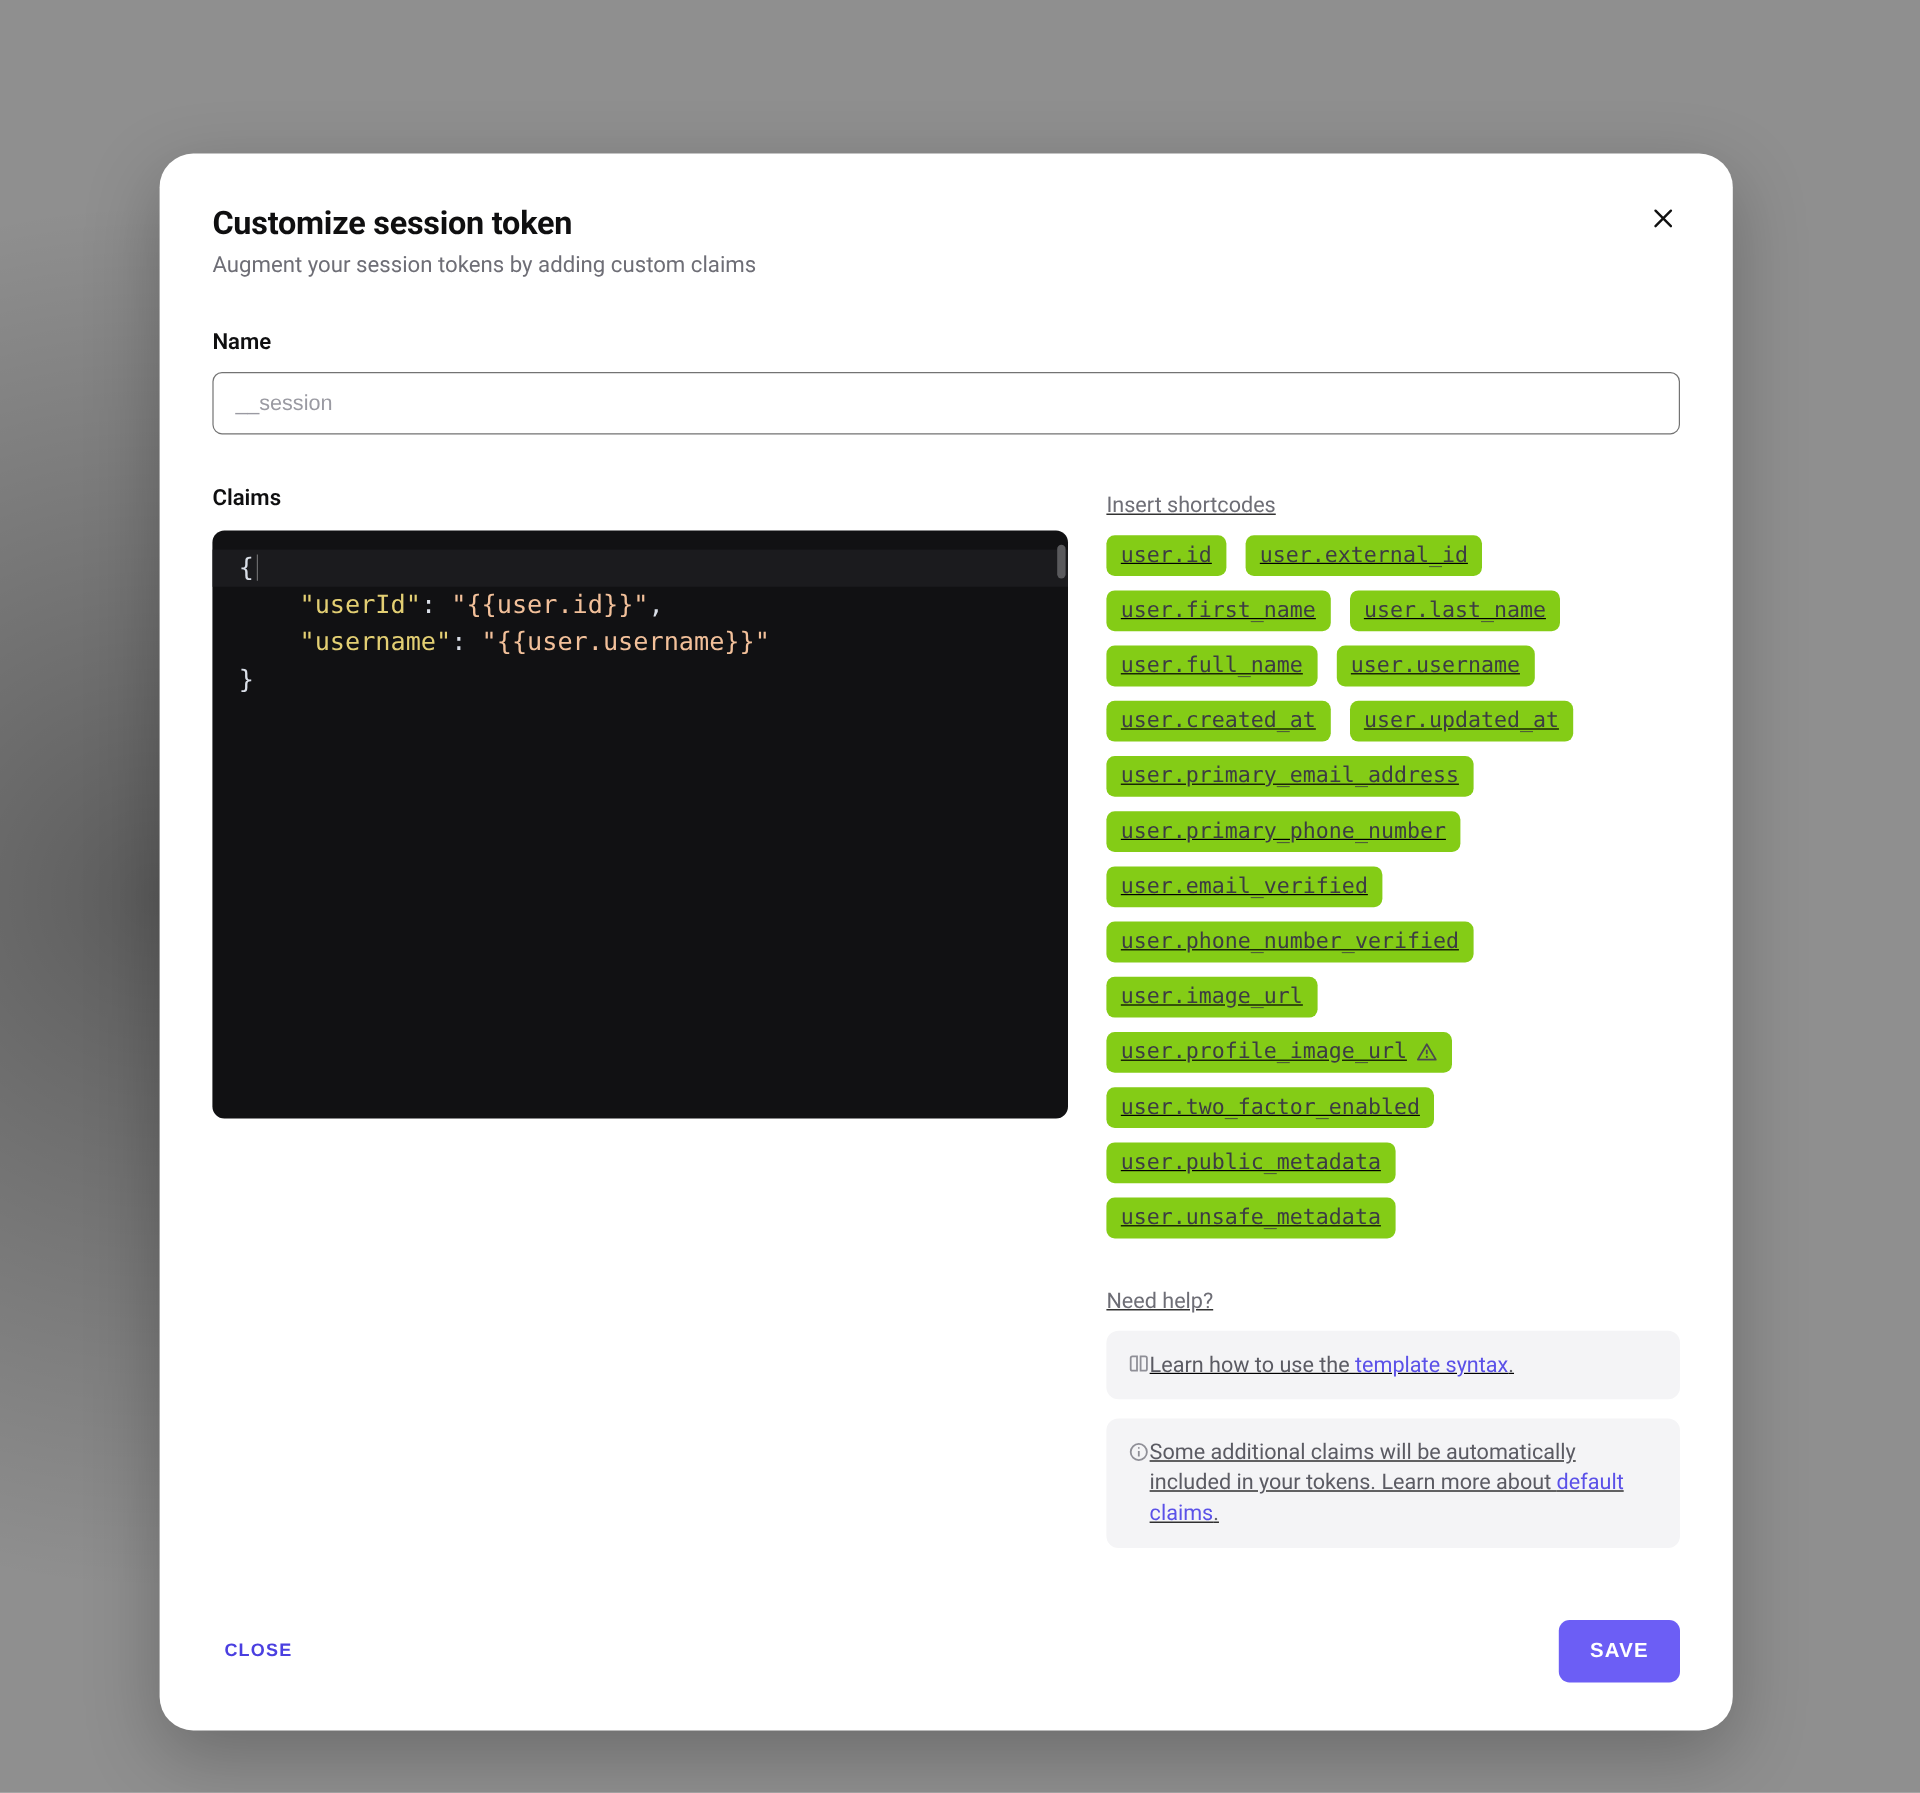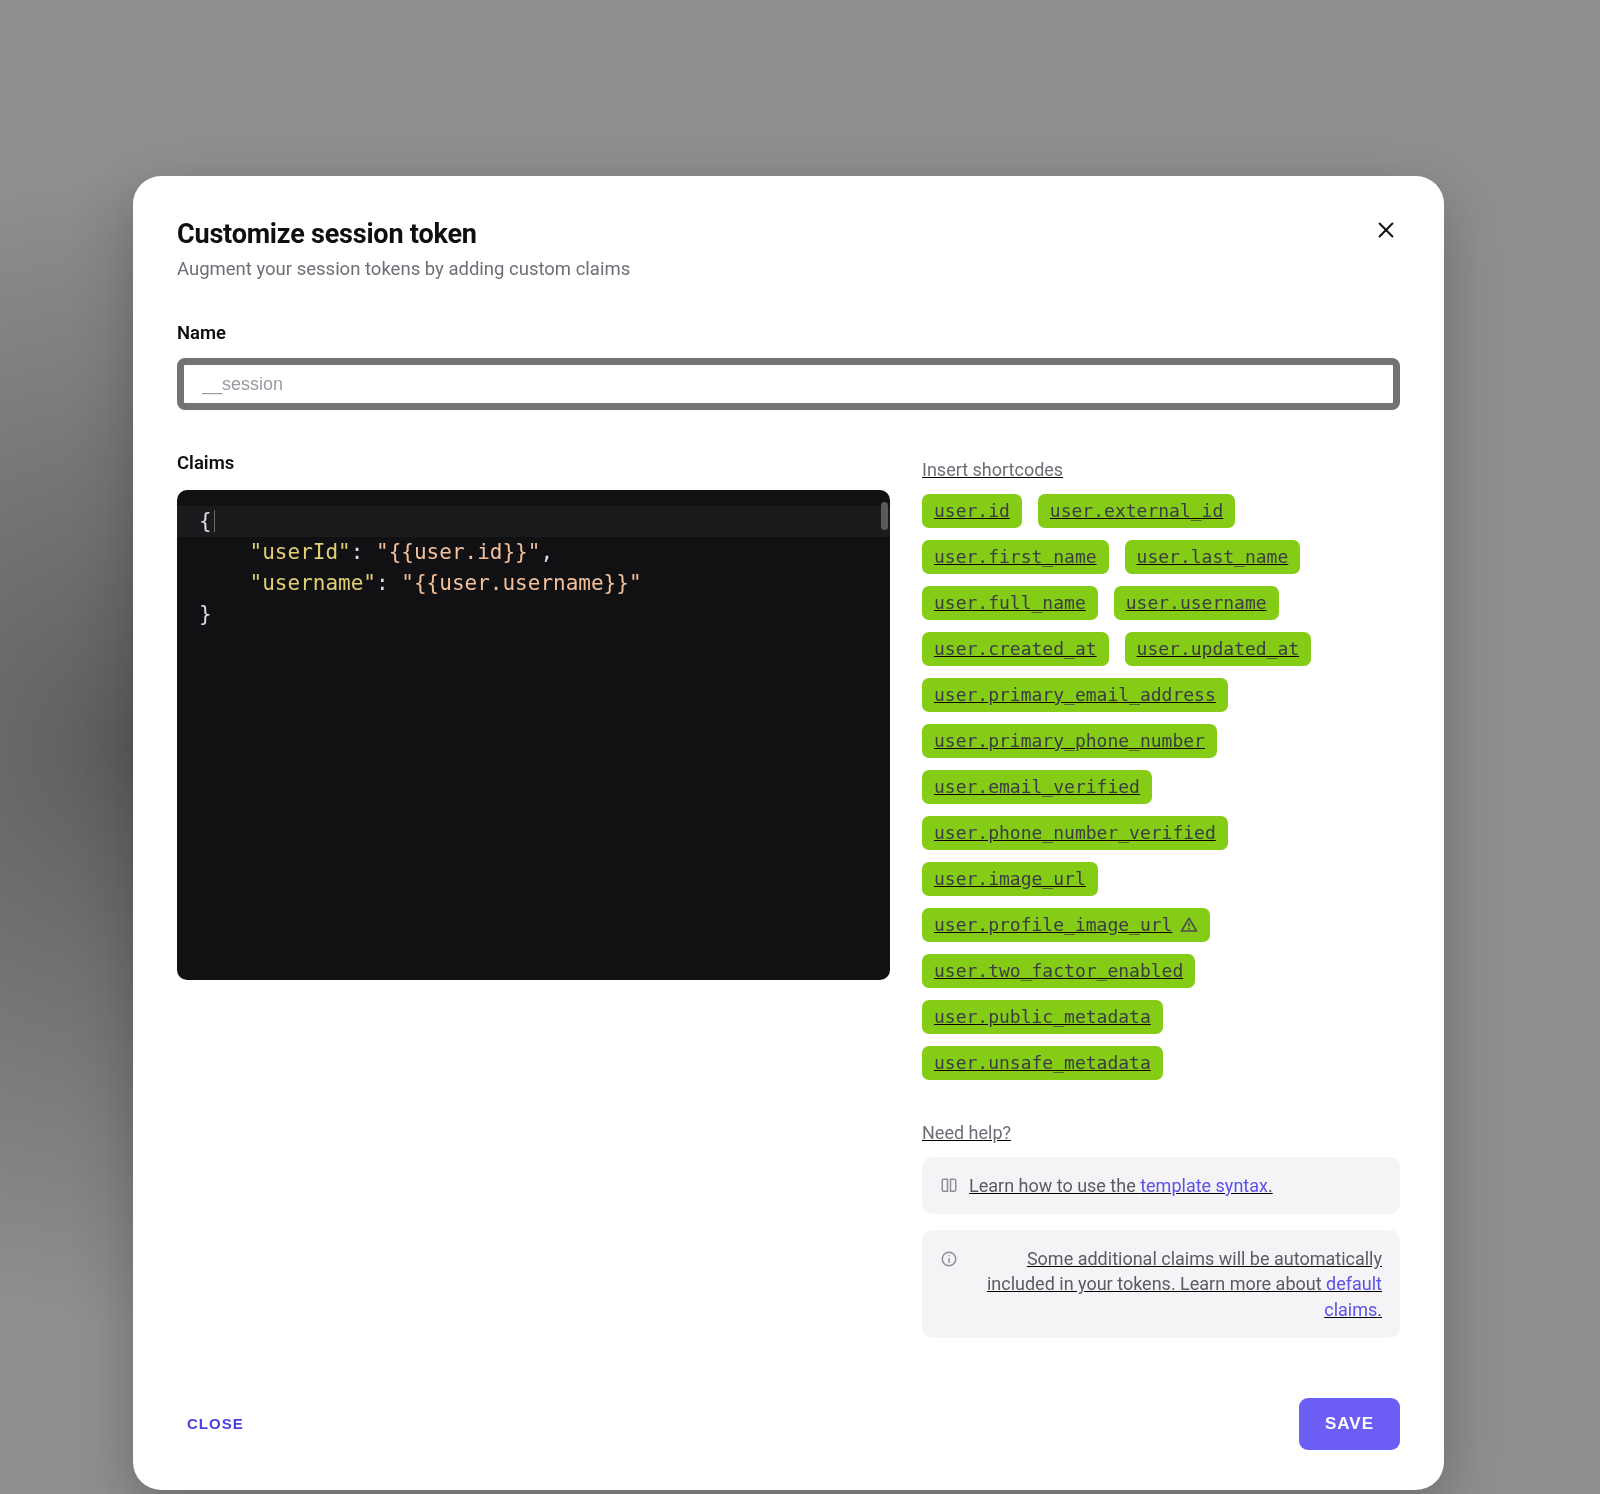--- a/index.html
+++ b/index.html
@@ -28,7 +28,6 @@
     padding: 42px 44px 40px 44px;
     display: flex;
     flex-direction: column;
-    margin-top: 48px;
   }
   .modal-header { position: relative; }
   .close-x {

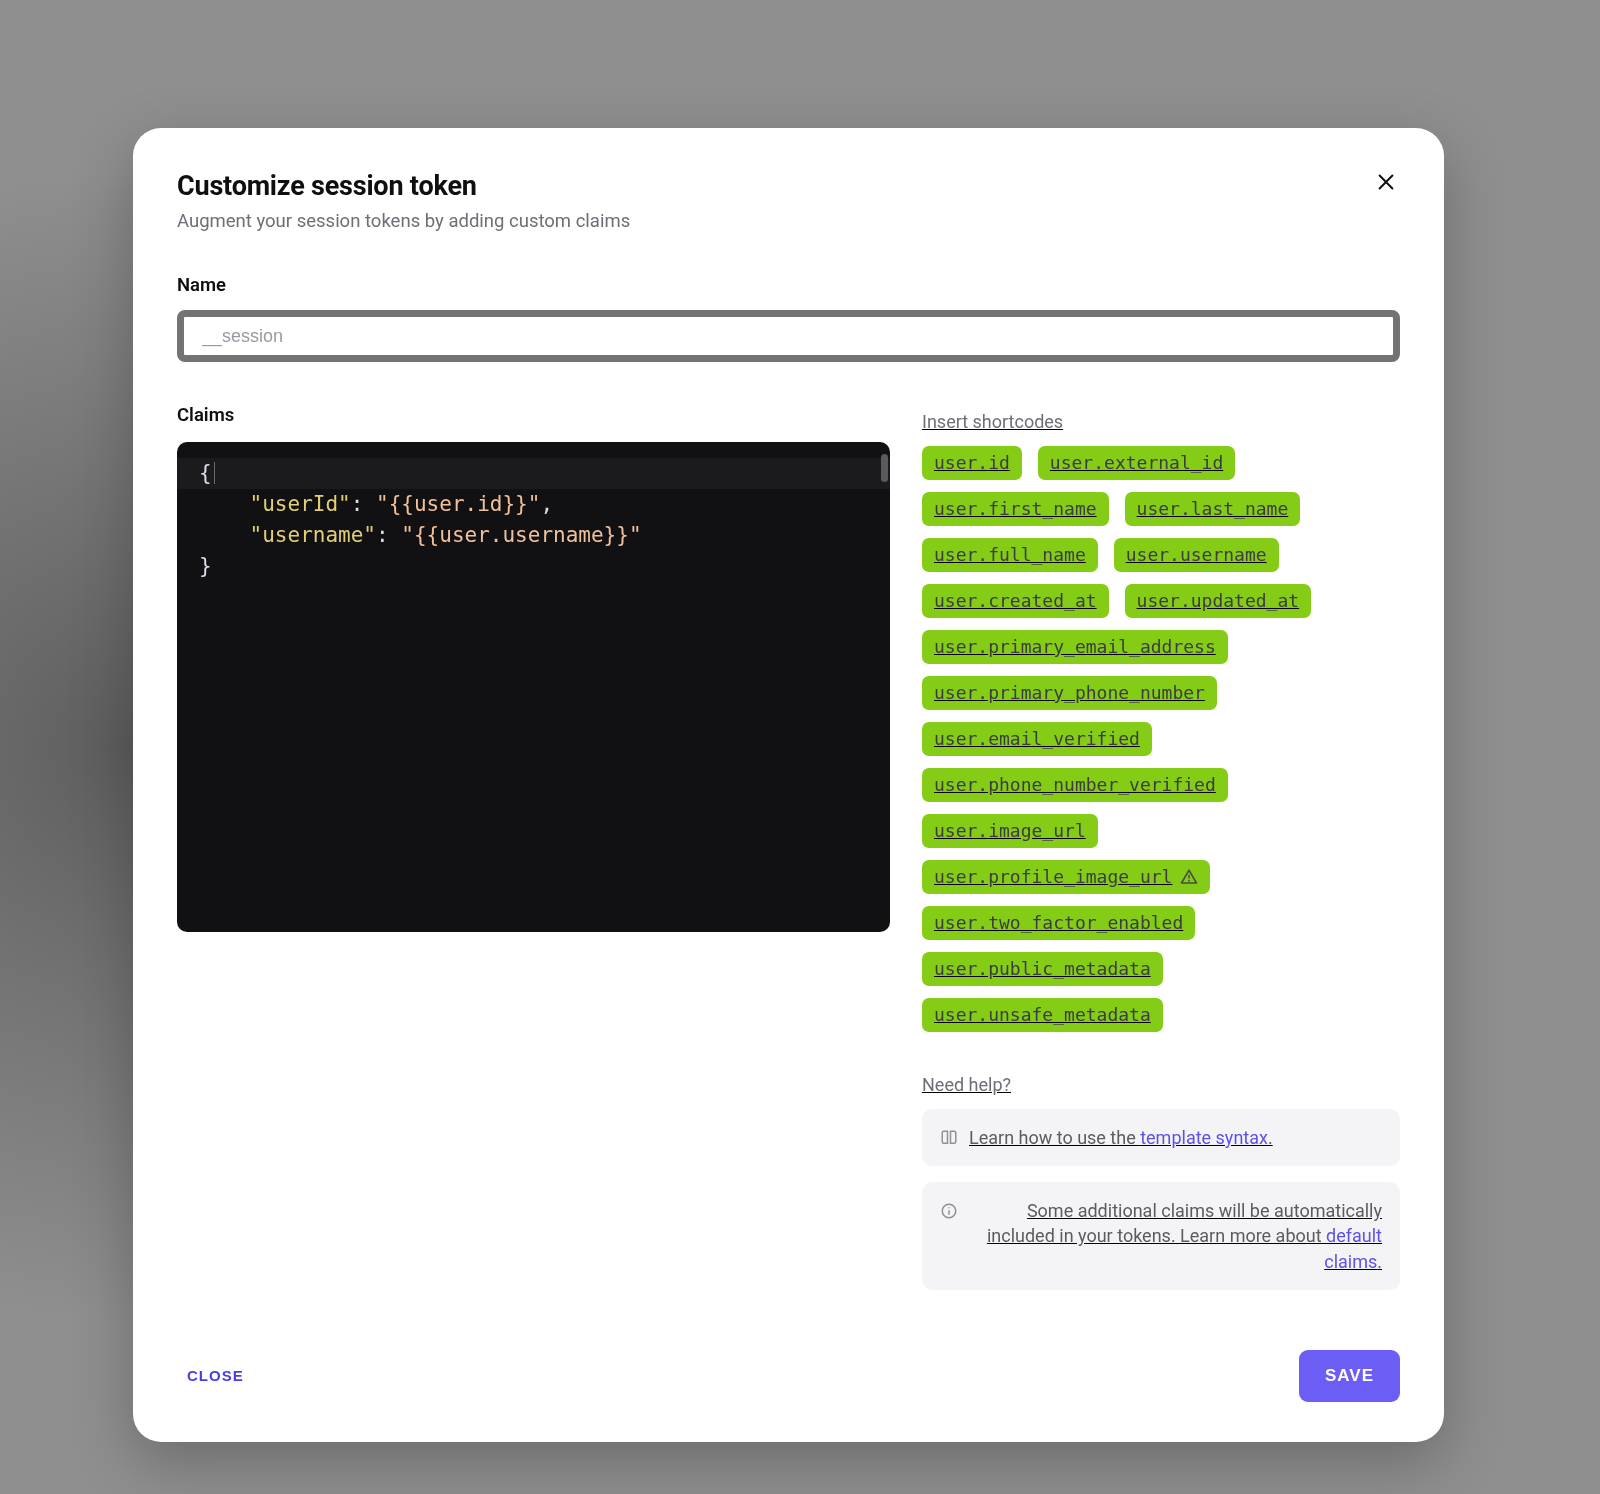--- a/index.html
+++ b/index.html
@@ -64,7 +64,7 @@
     margin-top: 14px;
     width: 100%;
     height: 52px;
-    border: 7px solid #737373;
+    border: 1px solid #737373;
     border-radius: 8px;
     padding: 0 18px;
     font-size: 18px;

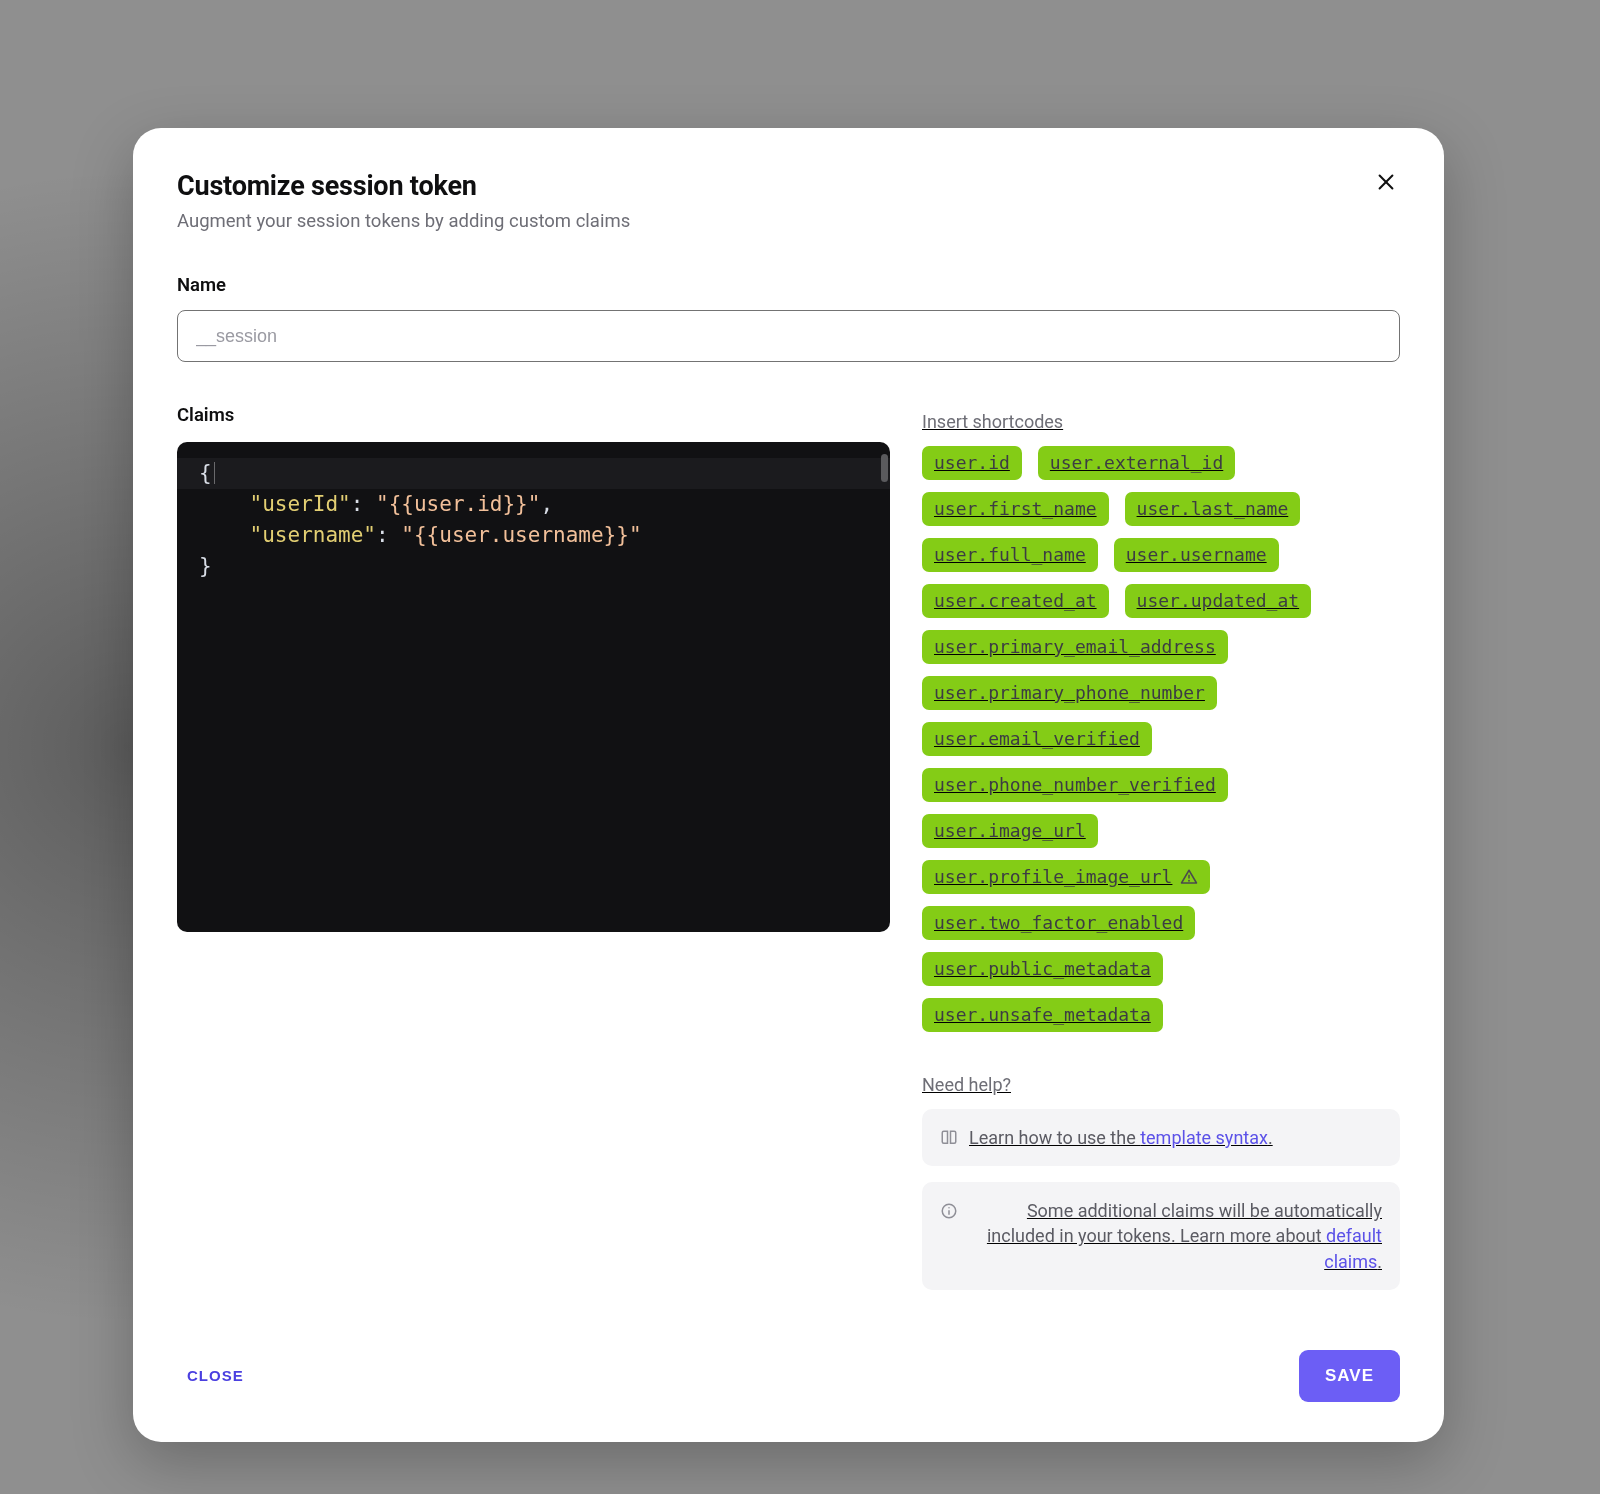--- a/index.html
+++ b/index.html
@@ -154,11 +154,10 @@
     border-radius: 10px;
     padding: 16px 18px;
     display: flex;
-    gap: 11px;
+    gap: 0;
     font-size: 18px;
     color: #5b5b63;
     line-height: 1.4;
-    text-align: right;
   }
   .help-box + .help-box { margin-top: 16px; }
   .help-icon { width: 18px; height: 18px; flex: 0 0 18px; margin-top: 3px; color: #8f8f97; }

